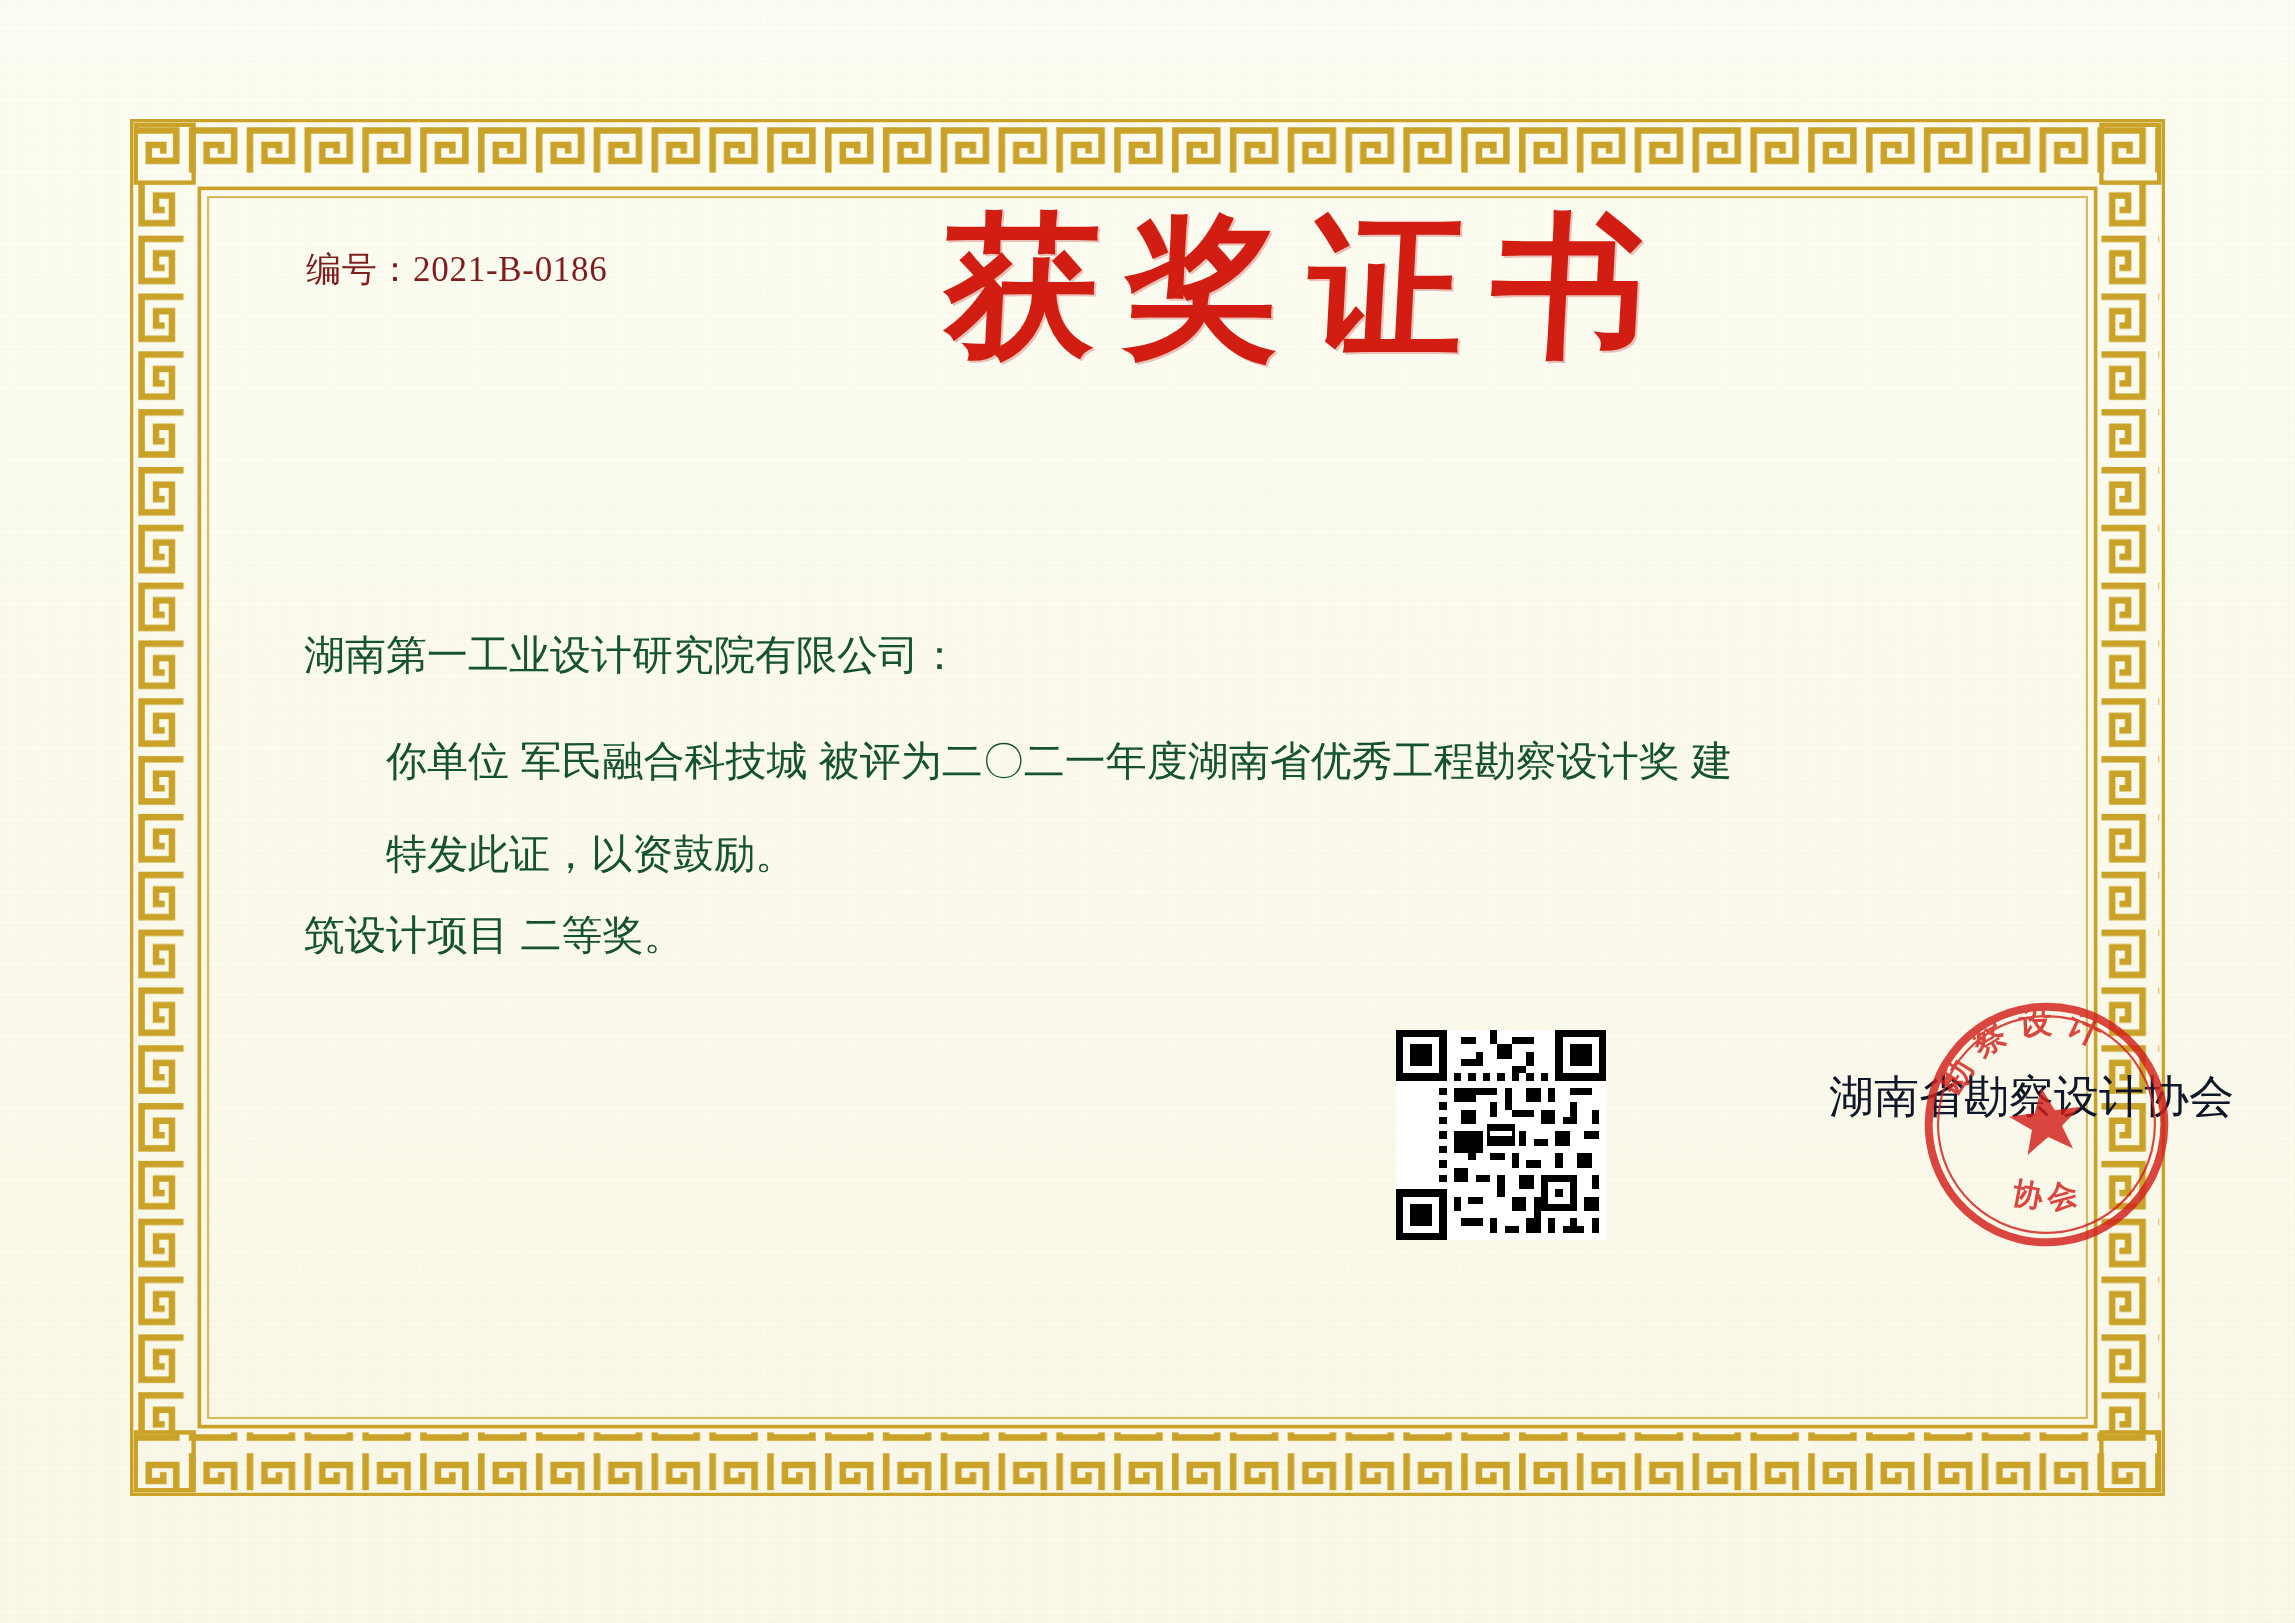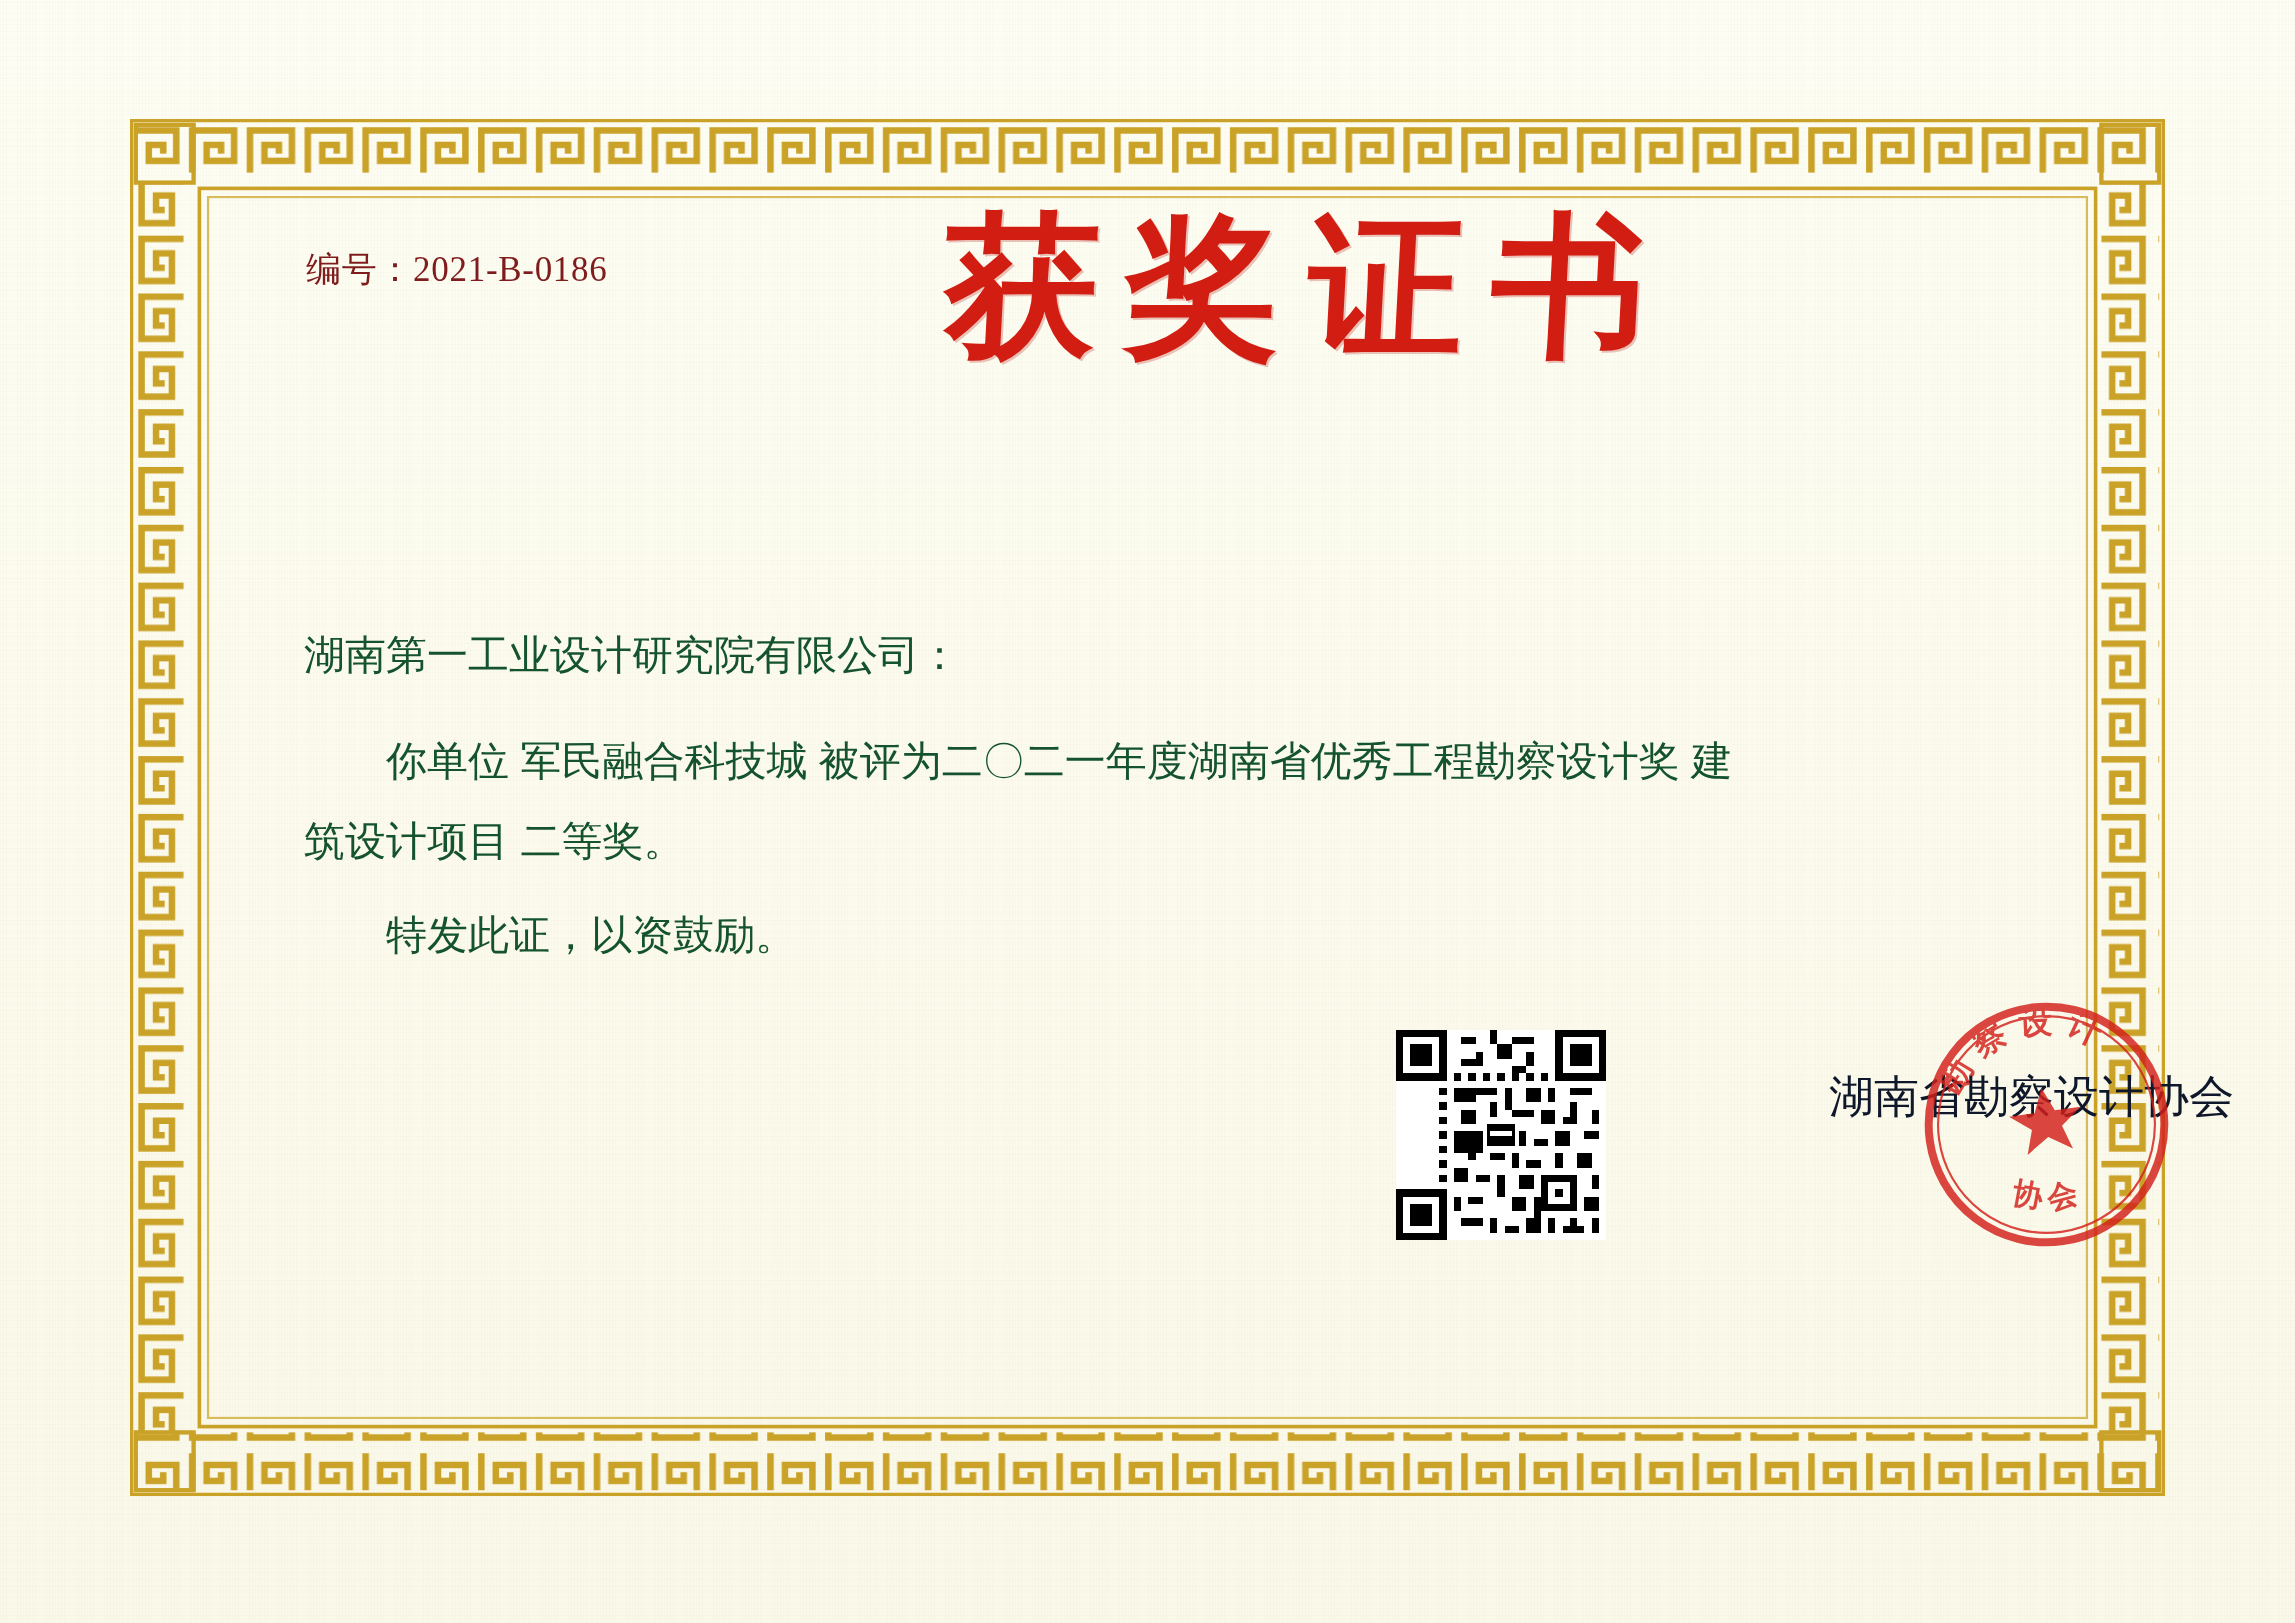--- a/index.html
+++ b/index.html
@@ -202,8 +202,8 @@
     <div class="body-block">
       <p class="body-line line-recipient">湖南第一工业设计研究院有限公司：</p>
       <p class="body-line line-indent">你单位 军民融合科技城 被评为二〇二一年度湖南省优秀工程勘察设计奖 建</p>
+      <p class="body-line line-indent">特发此证，以资鼓励。</p>
       <p class="body-line line-wrap2">筑设计项目 二等奖。</p>
-      <p class="body-line line-indent">特发此证，以资鼓励。</p>
     </div>
 
     <div class="qr-code">

